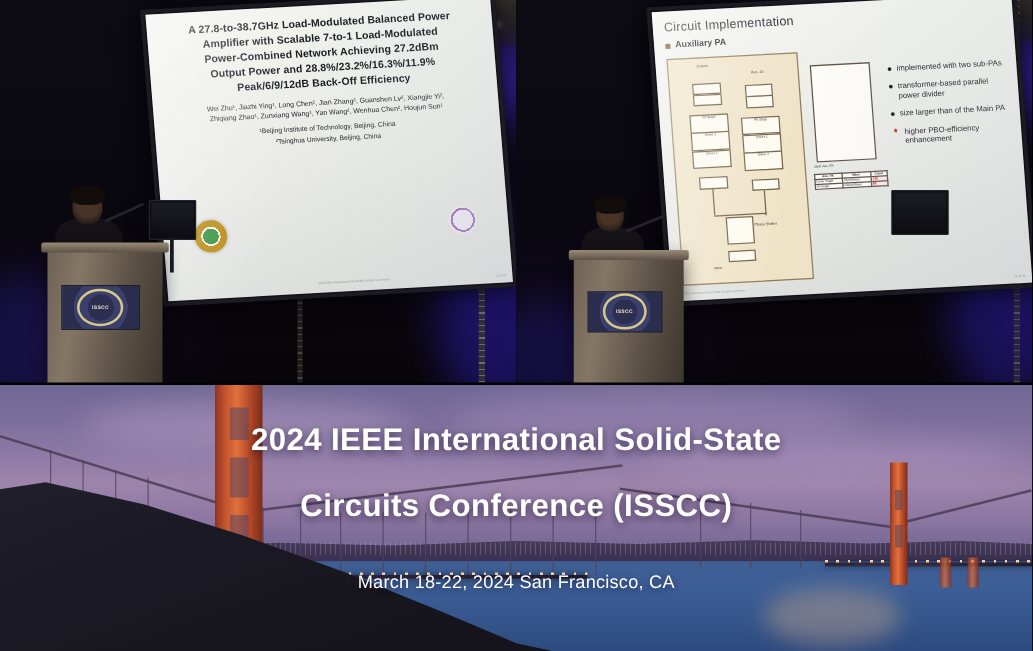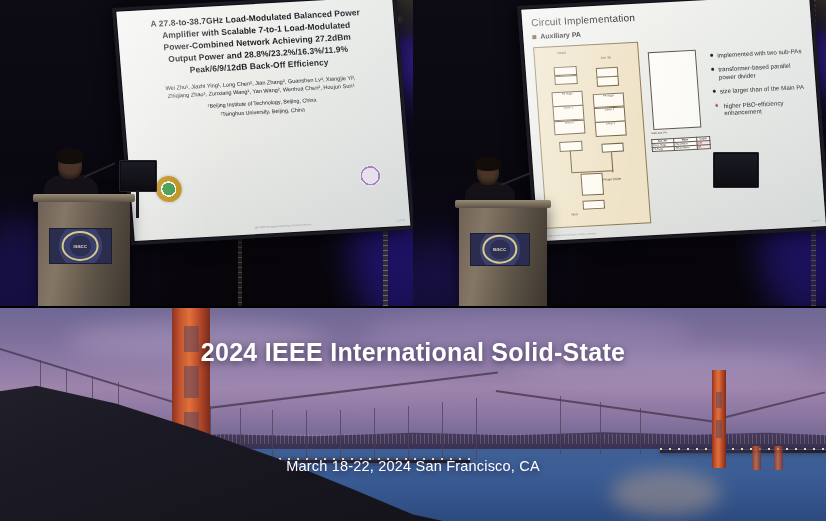--- a/index.html
+++ b/index.html
@@ -364,6 +364,7 @@
     <div class="headland"></div>
 
     <div class="btext bline1">2024 IEEE International Solid-State</div>
+    <div class="btext bline2">Circuits Conference (ISSCC)</div>
     <div class="btext bline3">March 18-22, 2024 San Francisco, CA</div>
   </div>
 </div>

